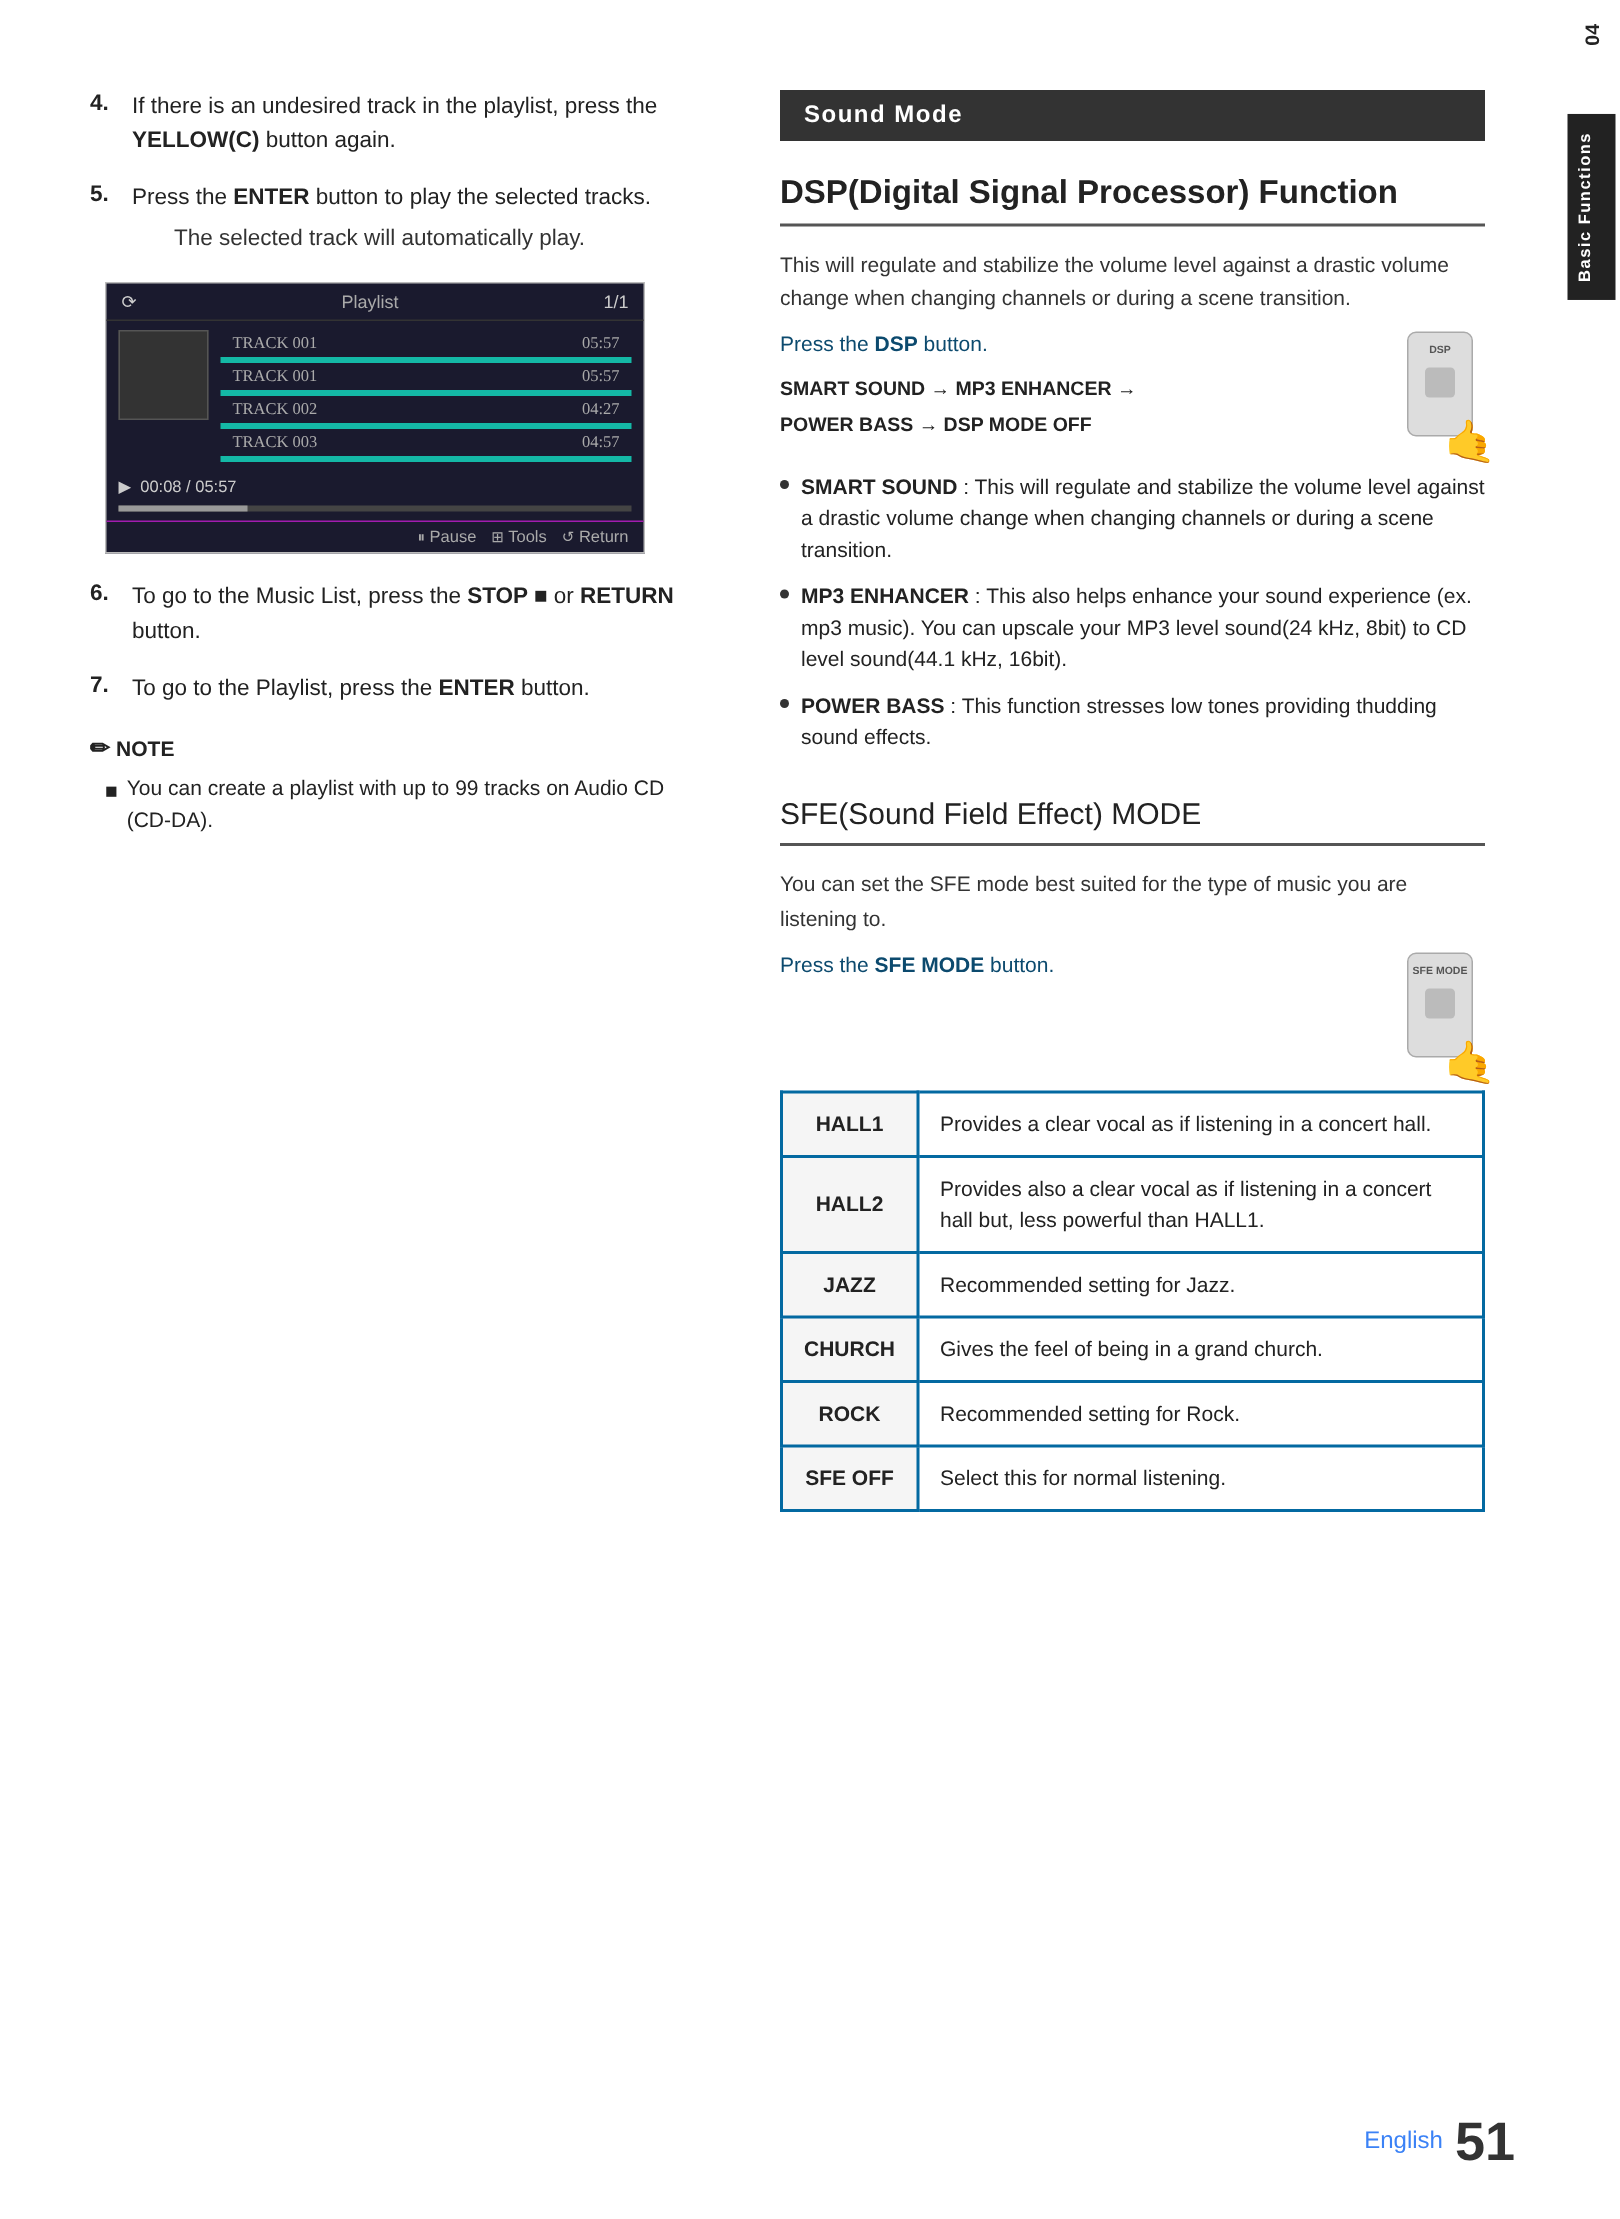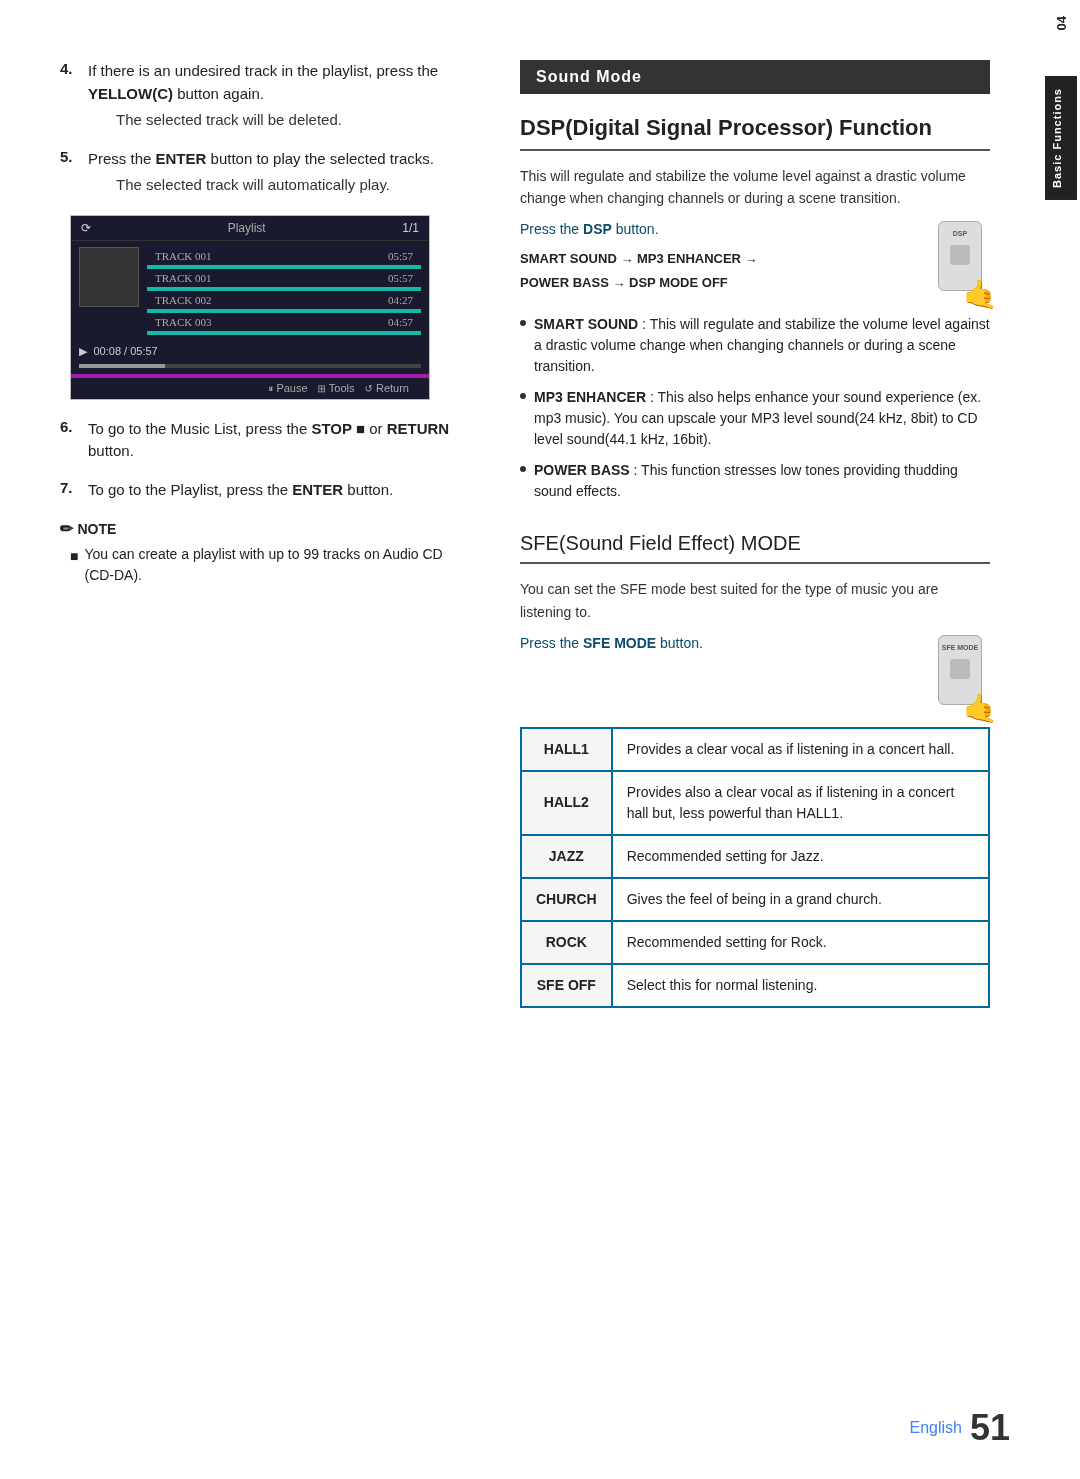--- a/index.html
+++ b/index.html
@@ -395,7 +395,6 @@
       <span class="step-num">4.</span>
       <div class="step-content">
         <span>If there is an undesired track in the playlist, press the <b>YELLOW(C)</b> button again.</span>
-        <div class="indent-text">The selected track will be deleted.</div>
       </div>
     </div>
 

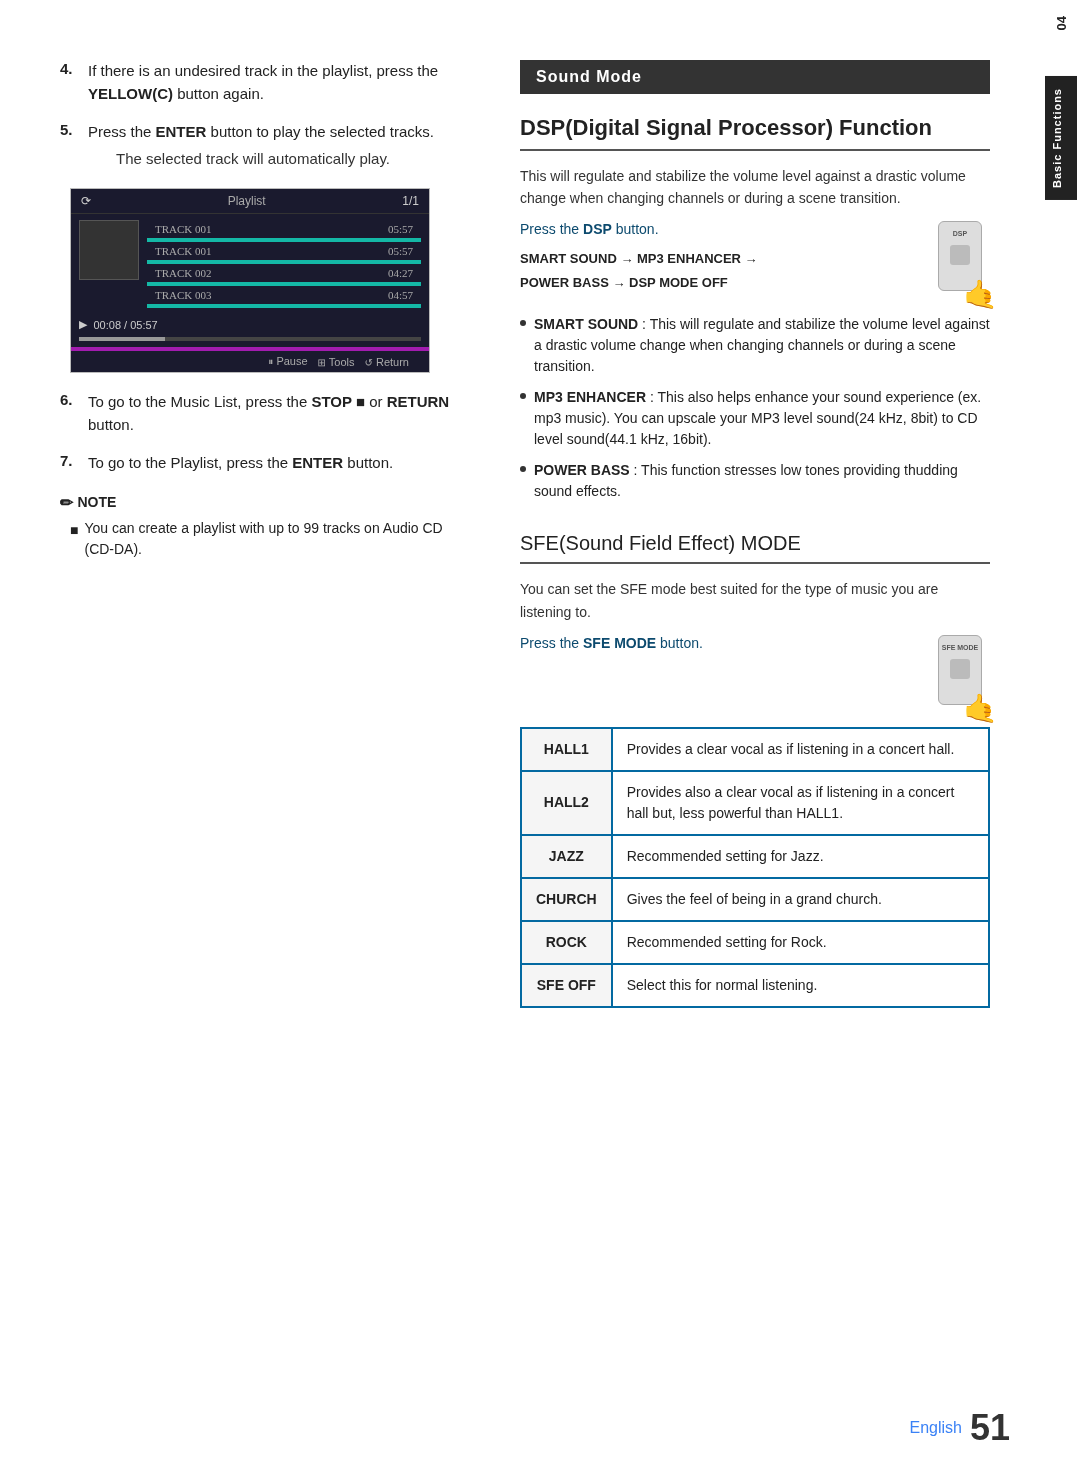--- a/index.html
+++ b/index.html
@@ -169,8 +169,8 @@
       display: flex;
       justify-content: flex-end;
       align-items: center;
-      padding: 4px 20px;
-      border-top: 4px solid #a21caf;
+      padding: 4px 10px;
+      border-top: 1px solid #a21caf;
     }
 
     .playlist-footer-btn {

